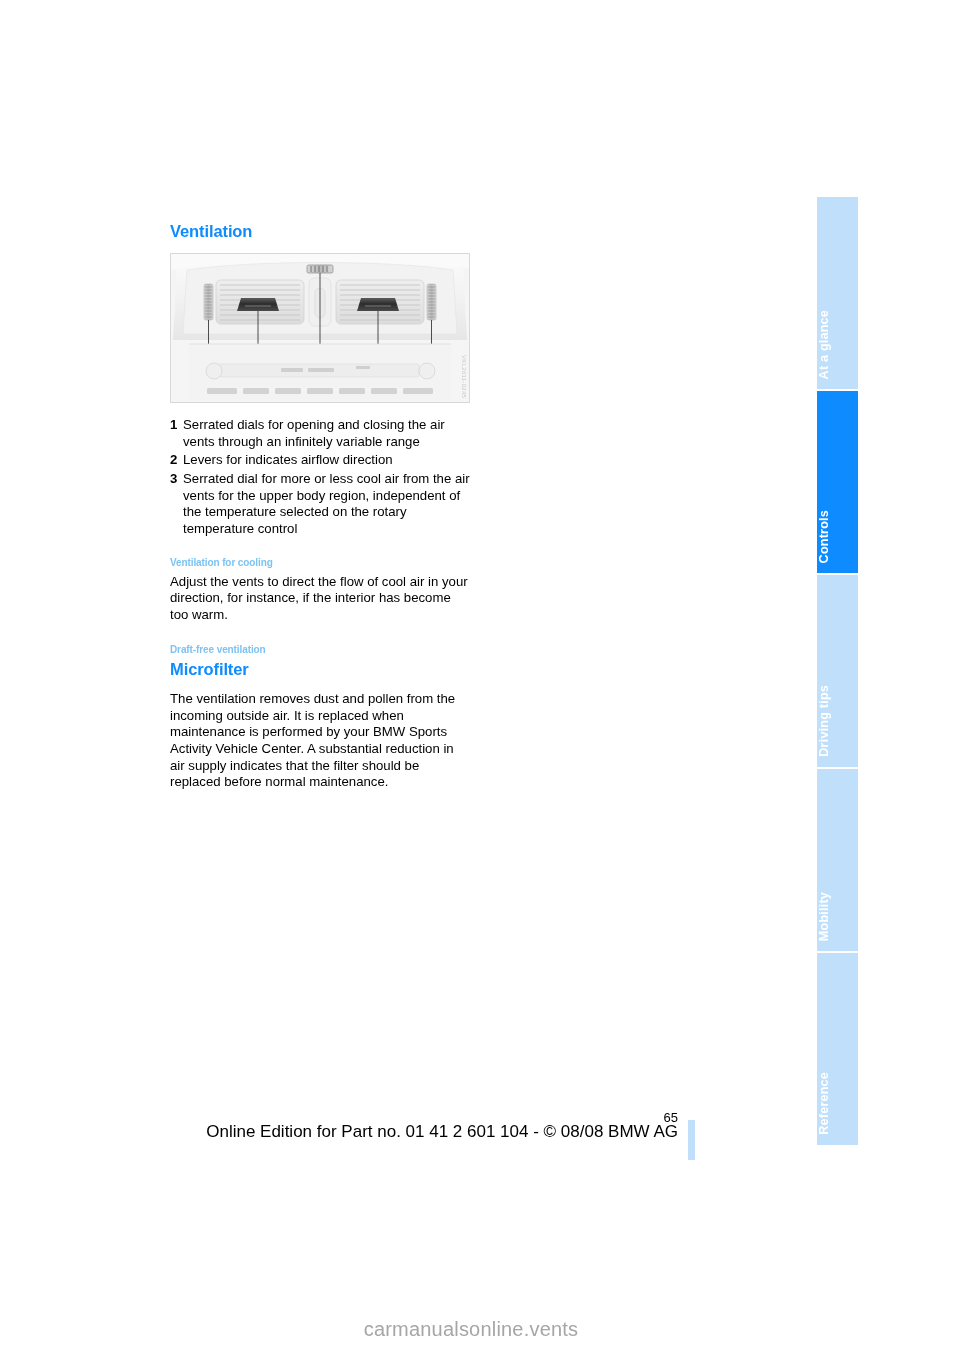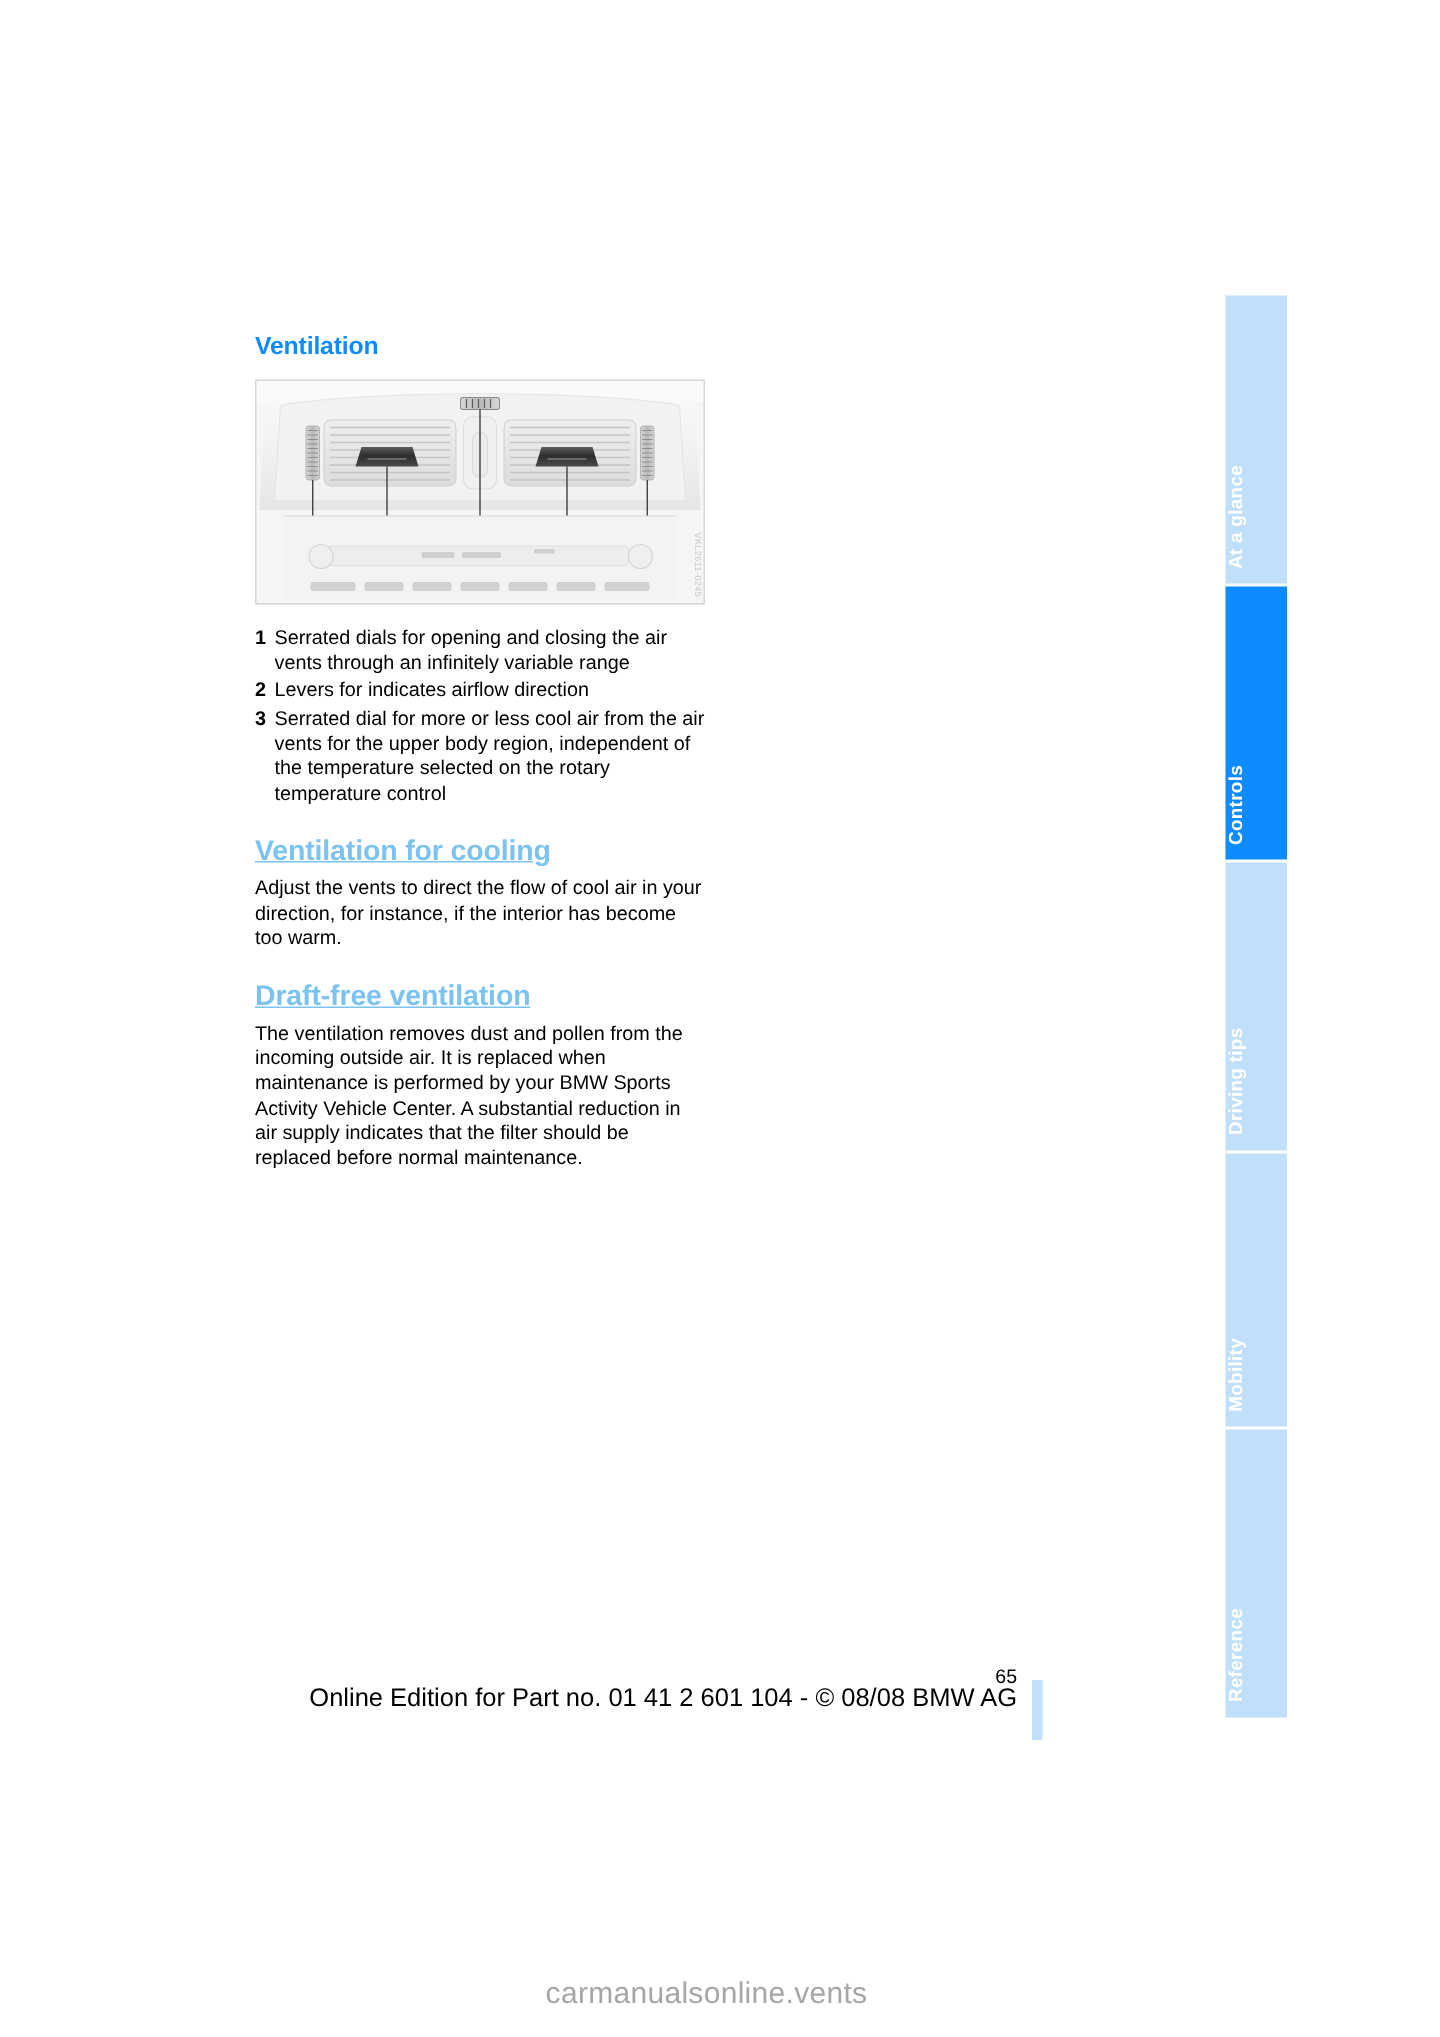--- a/index.html
+++ b/index.html
@@ -44,12 +44,11 @@
 
   .h2 {
     color: #7cc3f2;
-    font-size: 19px;
+    font-size: 10px;
     font-weight: bold;
     letter-spacing: -0.1px;
     margin: 0 0 5px 0;
     line-height: 1.15;
-    text-decoration: underline;
   }
 
   .h1.section { margin-top: 0; }

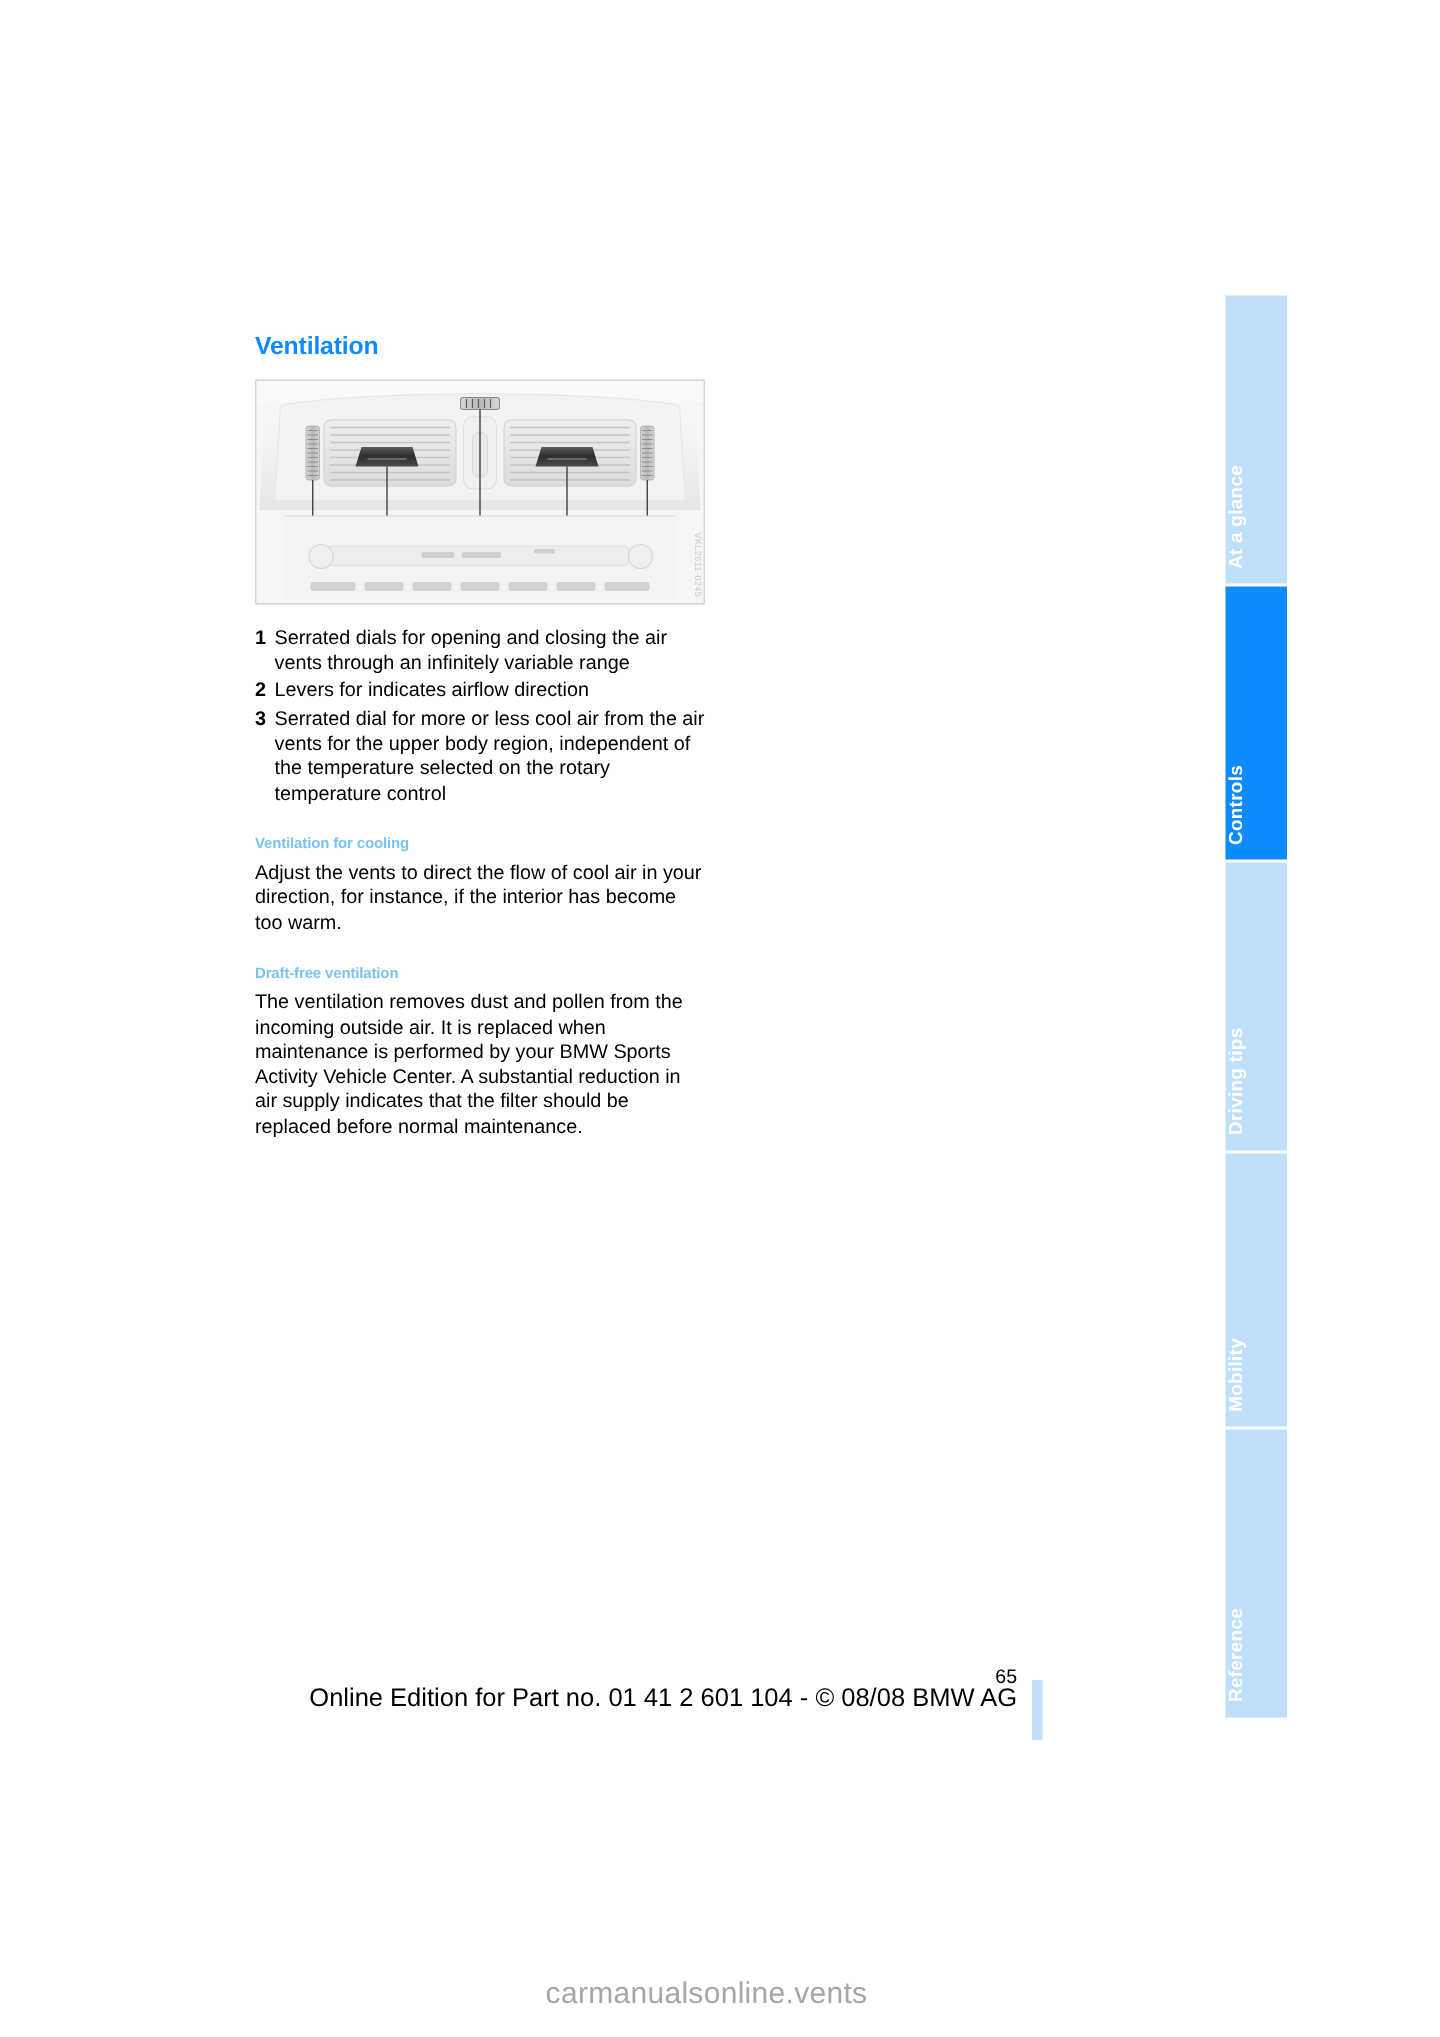--- a/index.html
+++ b/index.html
@@ -362,6 +362,7 @@
 
     <h2 class="h2">Draft-free ventilation</h2>
 
+    <h1 class="h1 section">Microfilter</h1>
     <p class="para">The ventilation removes dust and pollen from the incoming outside air. It is replaced when maintenance is performed by your BMW Sports Activity Vehicle Center. A substantial reduction in air supply indicates that the filter should be replaced before normal maintenance.</p>
 
   </div>

